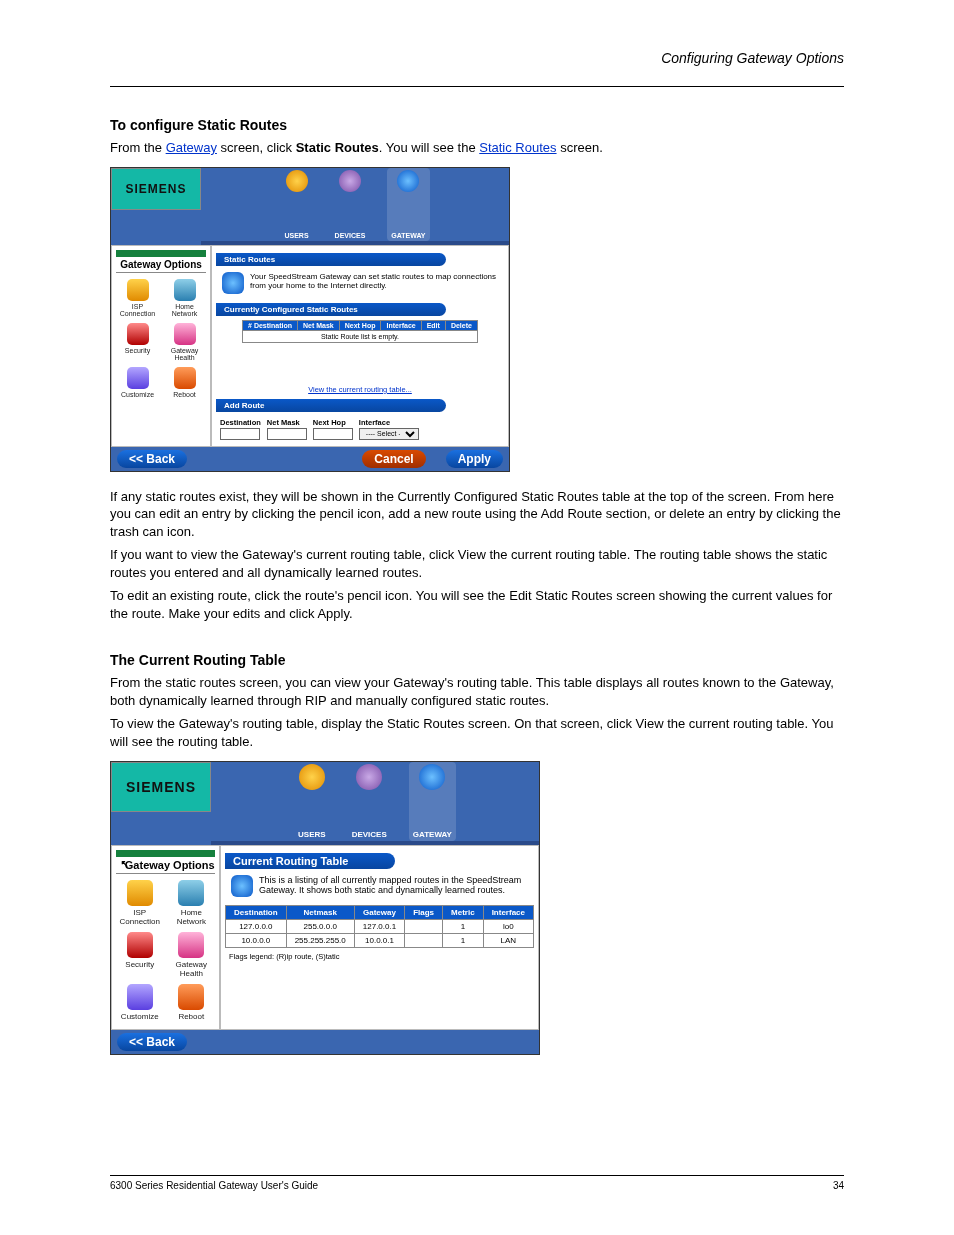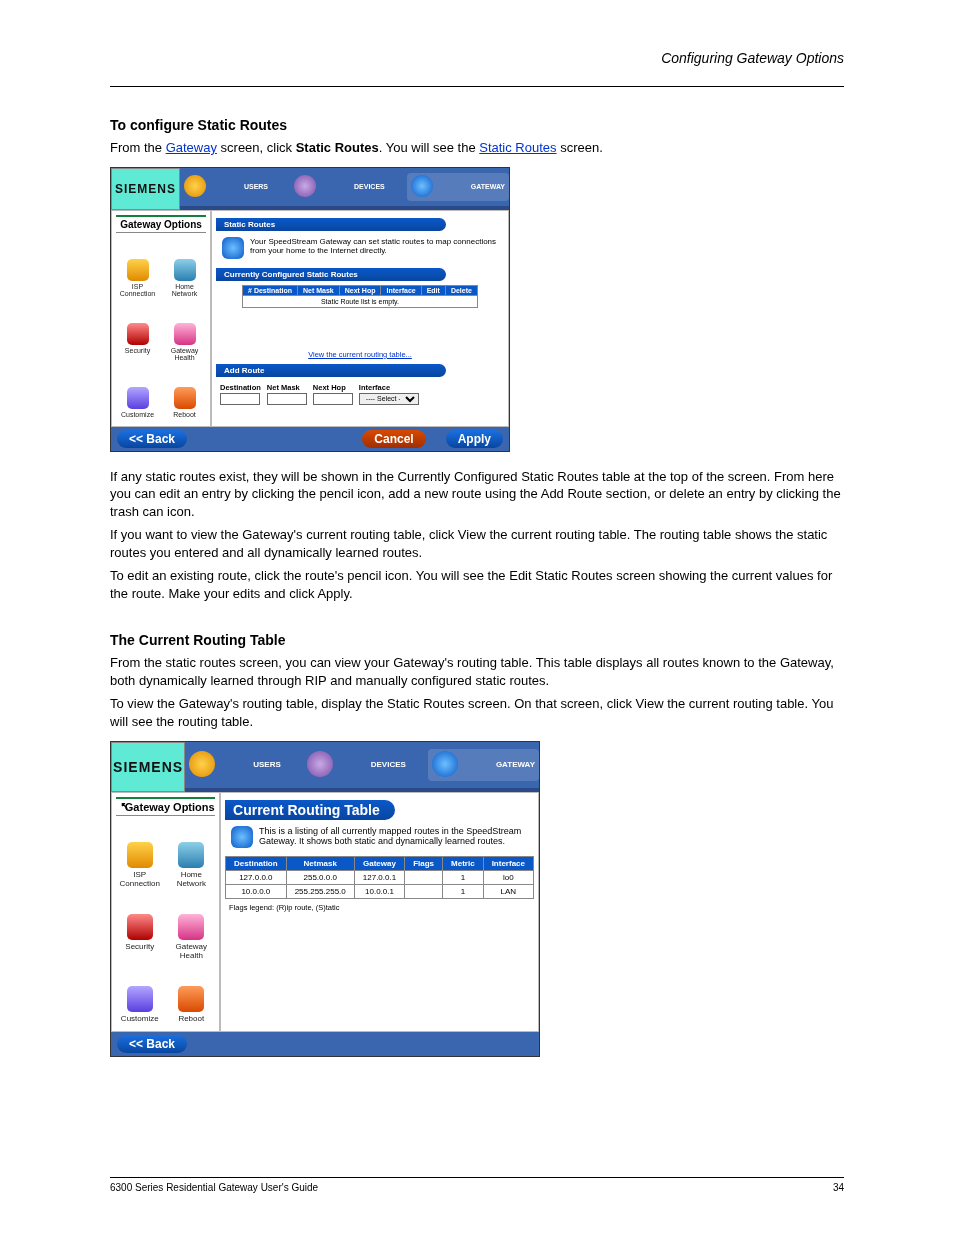--- a/index.html
+++ b/index.html
@@ -32,7 +32,7 @@
     background: #3a66b0;
   }
   .logo-box {
-    background: #5eead4;
+    background: #14b8a6;
     width: 90px;
     height: 42px;
     display: flex;

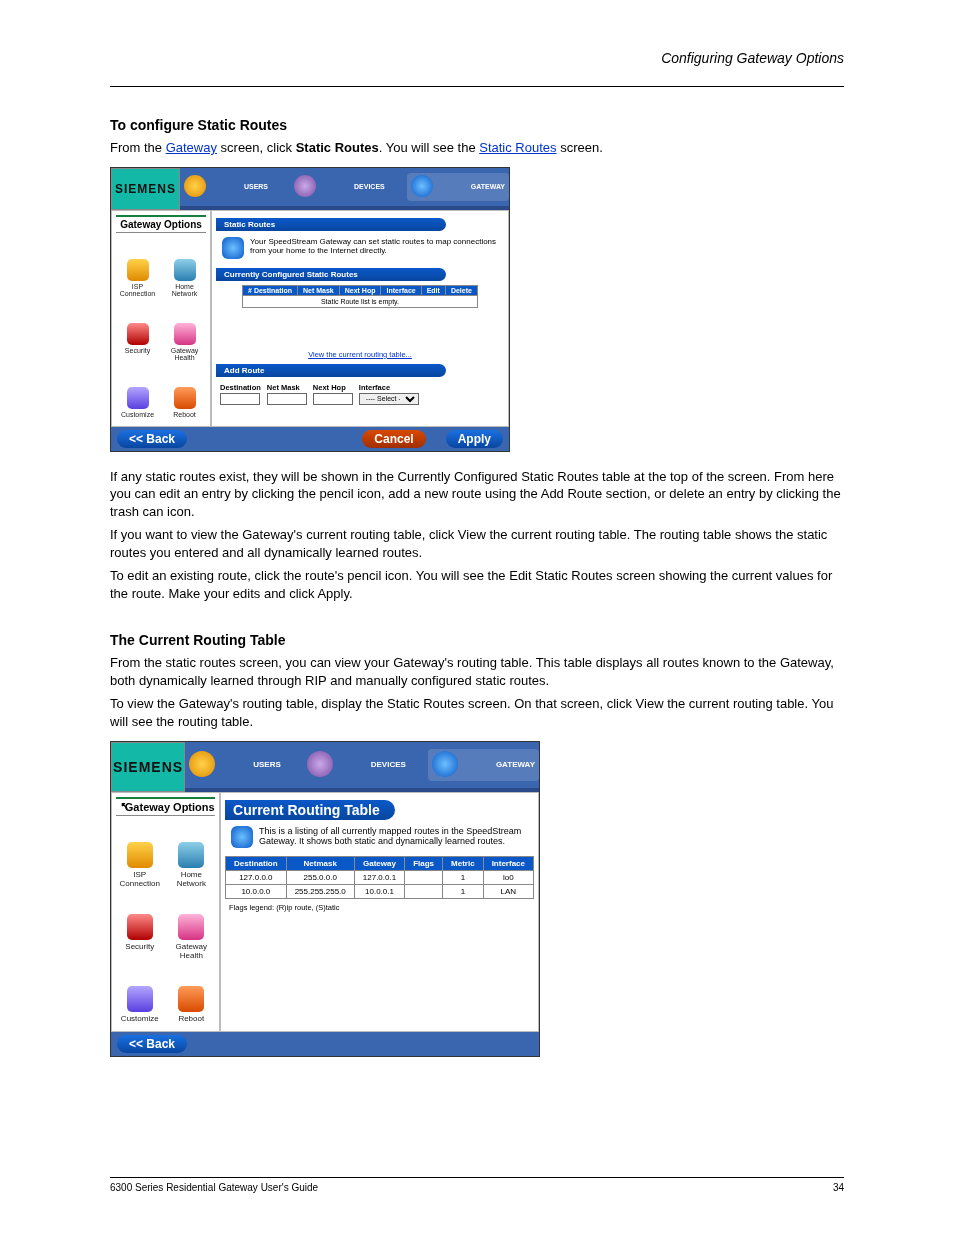--- a/index.html
+++ b/index.html
@@ -93,7 +93,7 @@
   .sidebar-title {
     font-size: 10px;
     font-weight: bold;
-    border-top: 2px solid #15803d;
+    border-top: 7px solid #15803d;
     border-bottom: 1px solid #888;
     padding: 2px 0;
     margin-bottom: 6px;

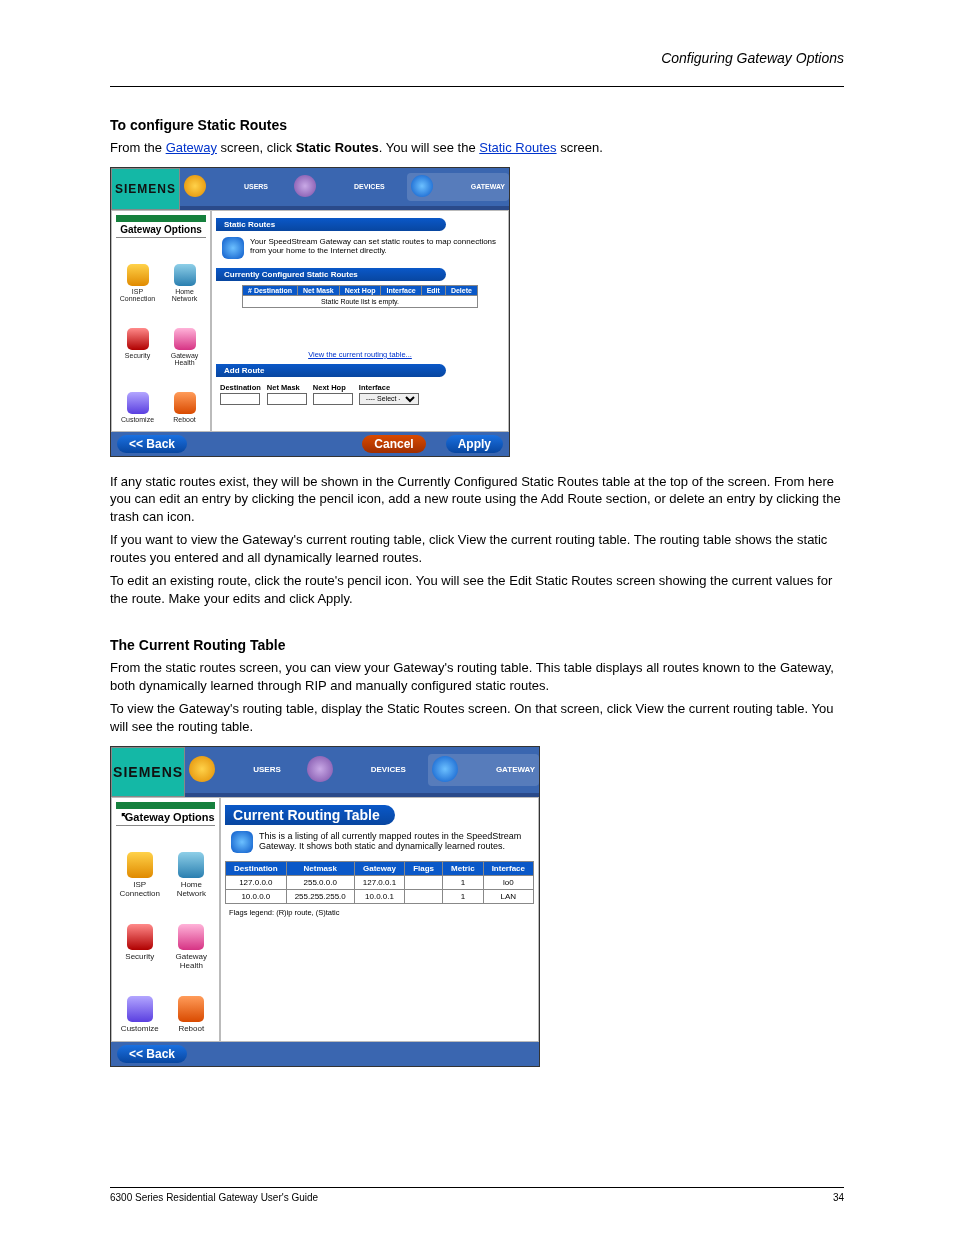--- a/index.html
+++ b/index.html
@@ -55,6 +55,7 @@
   }
   .top-icon {
     display: flex;
+    flex-direction: column;
     align-items: center;
     color: #fff;
     font-size: 7px;

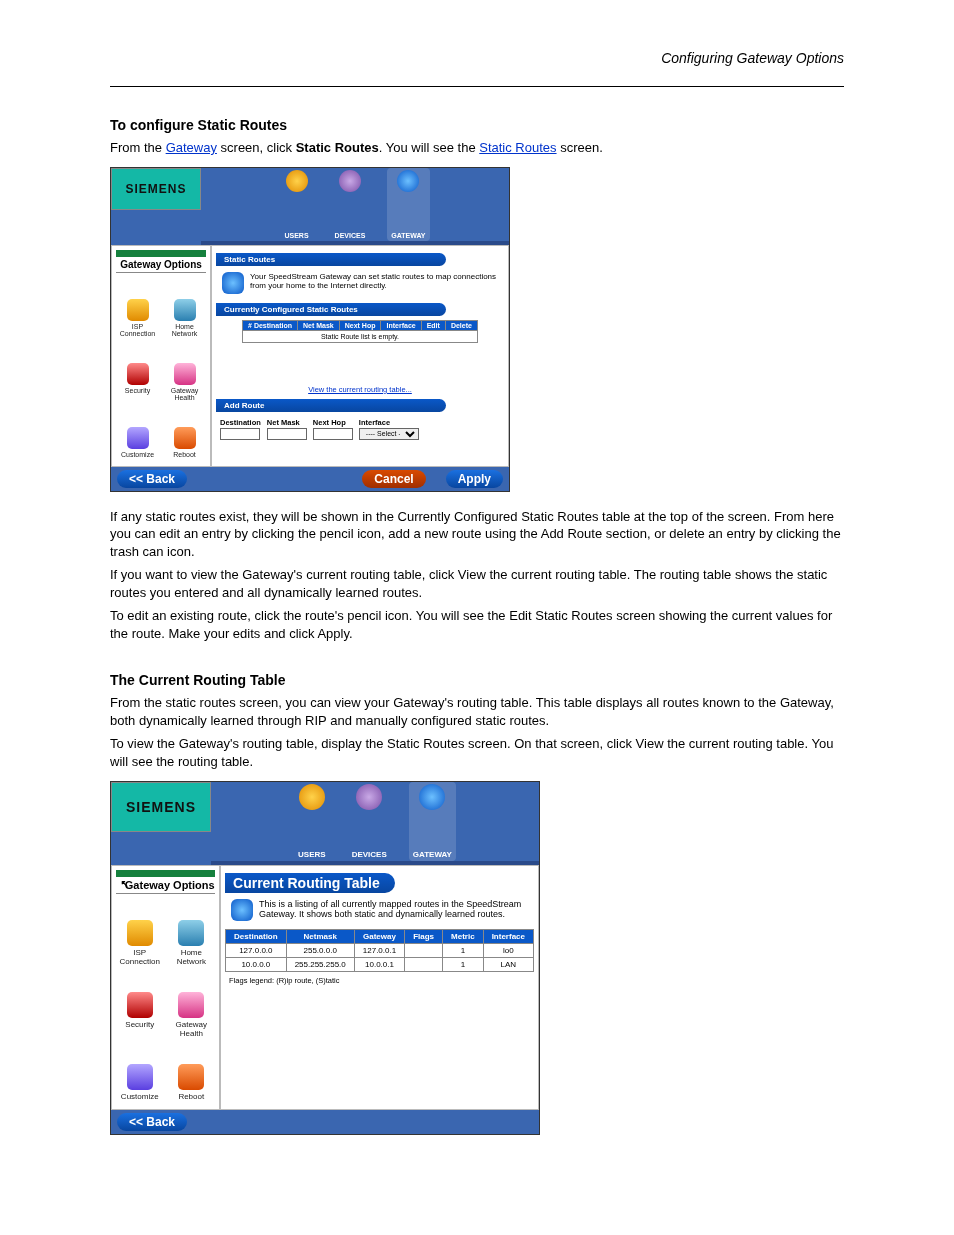--- a/index.html
+++ b/index.html
@@ -206,7 +206,7 @@
   .large .sidebar-title { font-size:11px; }
   .large .side-icon { width:26px; height:26px; }
   .large .side-item { font-size:8px; }
-  .large .pill-bar { font-size:14px; width:55%; }
+  .large .pill-bar { font-size:11px; width:55%; }
   .large .desc-text { font-size:9px; }
   .large .mini-table { font-size:8px; }
   .large .mini-table th, .large .mini-table td { padding:2px 8px; }

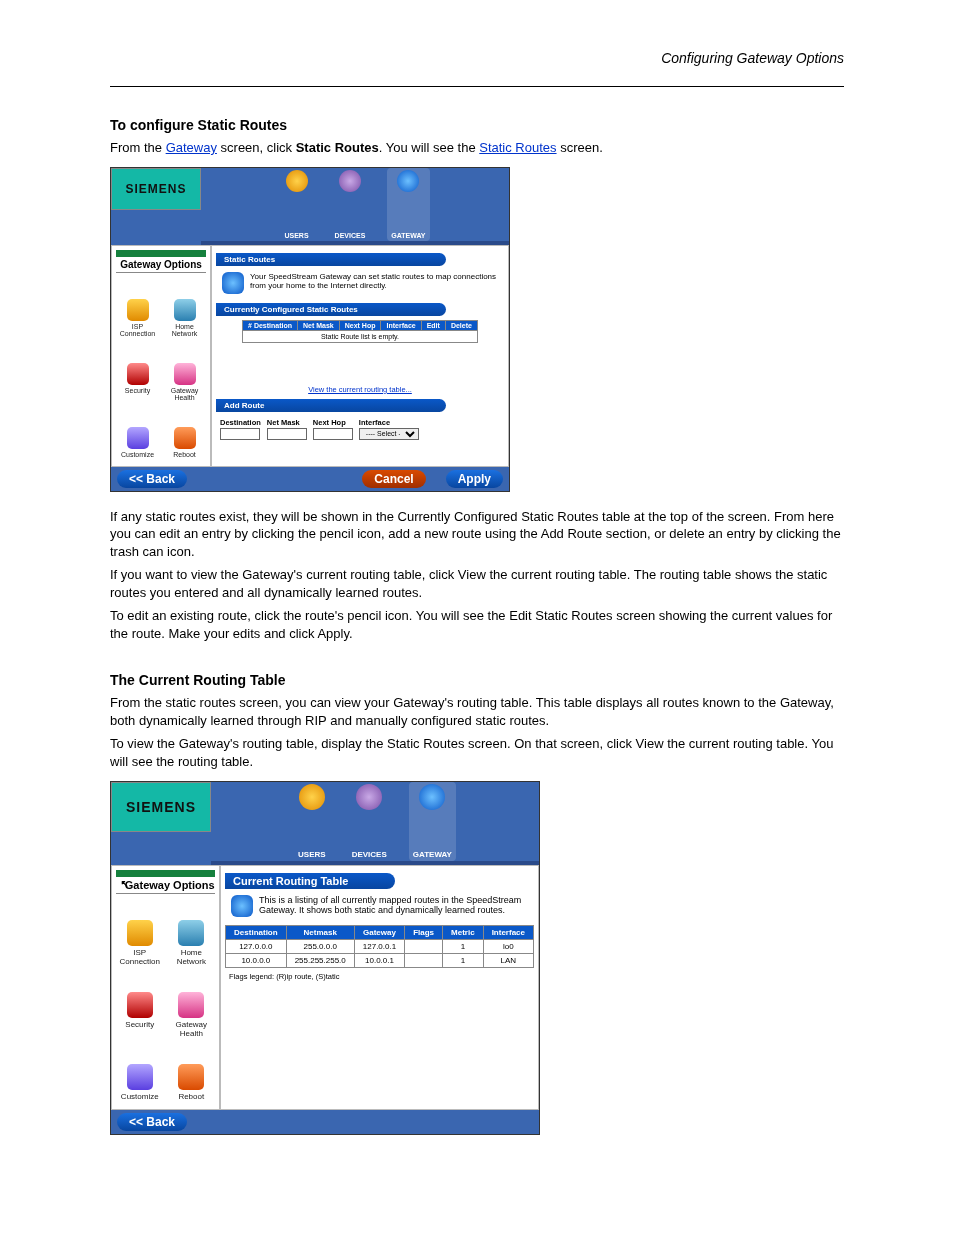--- a/index.html
+++ b/index.html
@@ -110,7 +110,6 @@
     align-items: center;
     font-size: 7px;
     color: #222;
-    margin-top: 20px;
   }
   .side-icon {
     width: 22px; height: 22px; border-radius: 5px;

